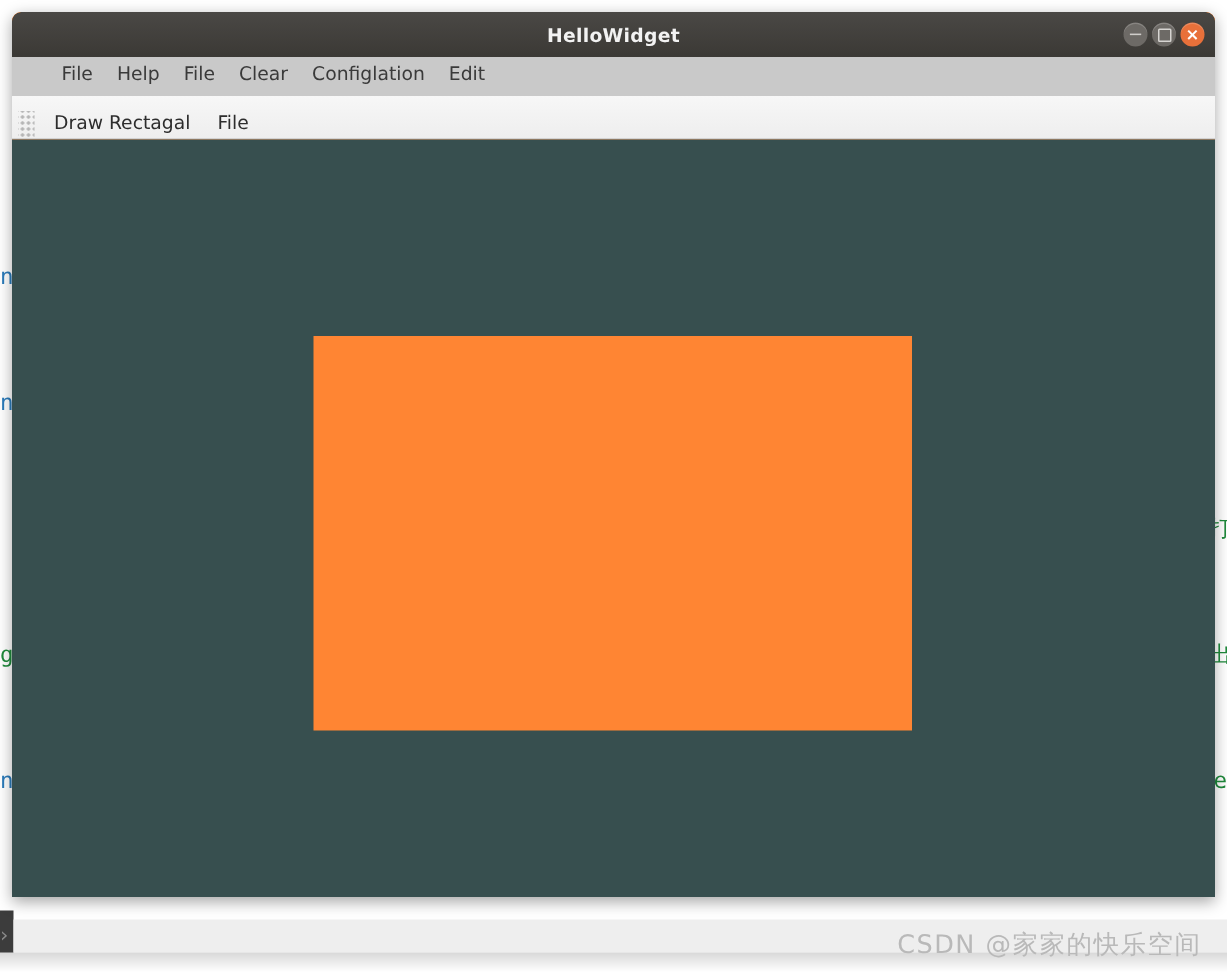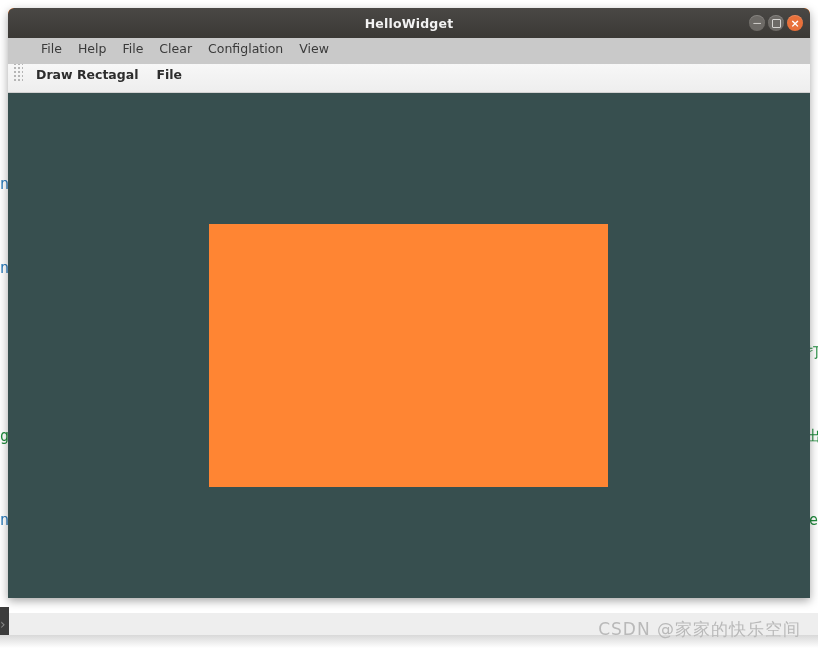--- a/index.html
+++ b/index.html
@@ -282,7 +282,7 @@
     <div class="menu-item">File</div>
     <div class="menu-item">Clear</div>
     <div class="menu-item">Configlation</div>
-    <div class="menu-item">View</div>
+    <div class="menu-item">Edit</div>
   </div>
 
   <div id="tool-bar">

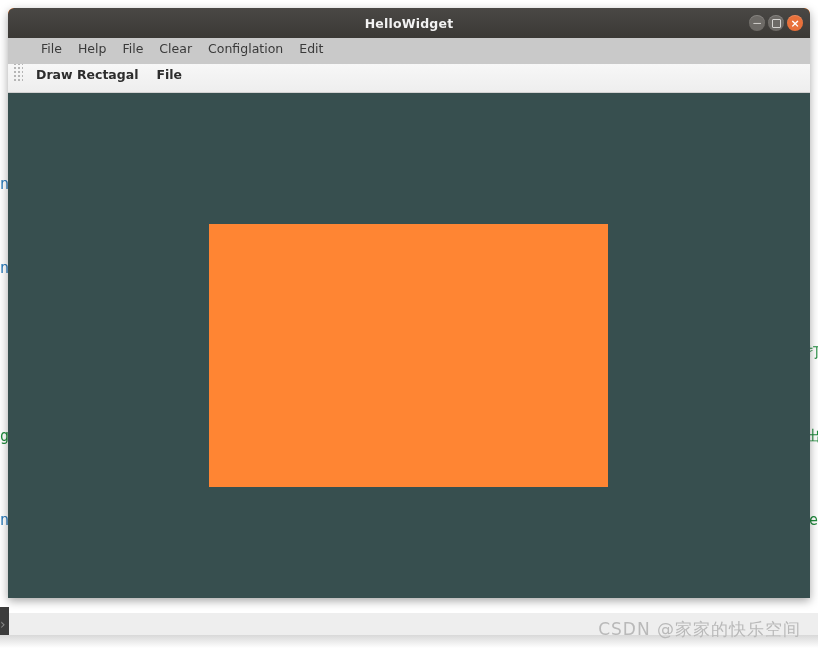--- a/index.html
+++ b/index.html
@@ -175,9 +175,8 @@
     background: linear-gradient(to bottom, #f7f7f7 0%, #eeeeee 100%);
     border-bottom: 1px solid #d2d2d2;
     display: flex;
-    align-items: flex-start;
+    align-items: flex-end;
     box-sizing: border-box;
-    font-weight: bold;
   }
   #toolbar-grip {
     width: 11px;

